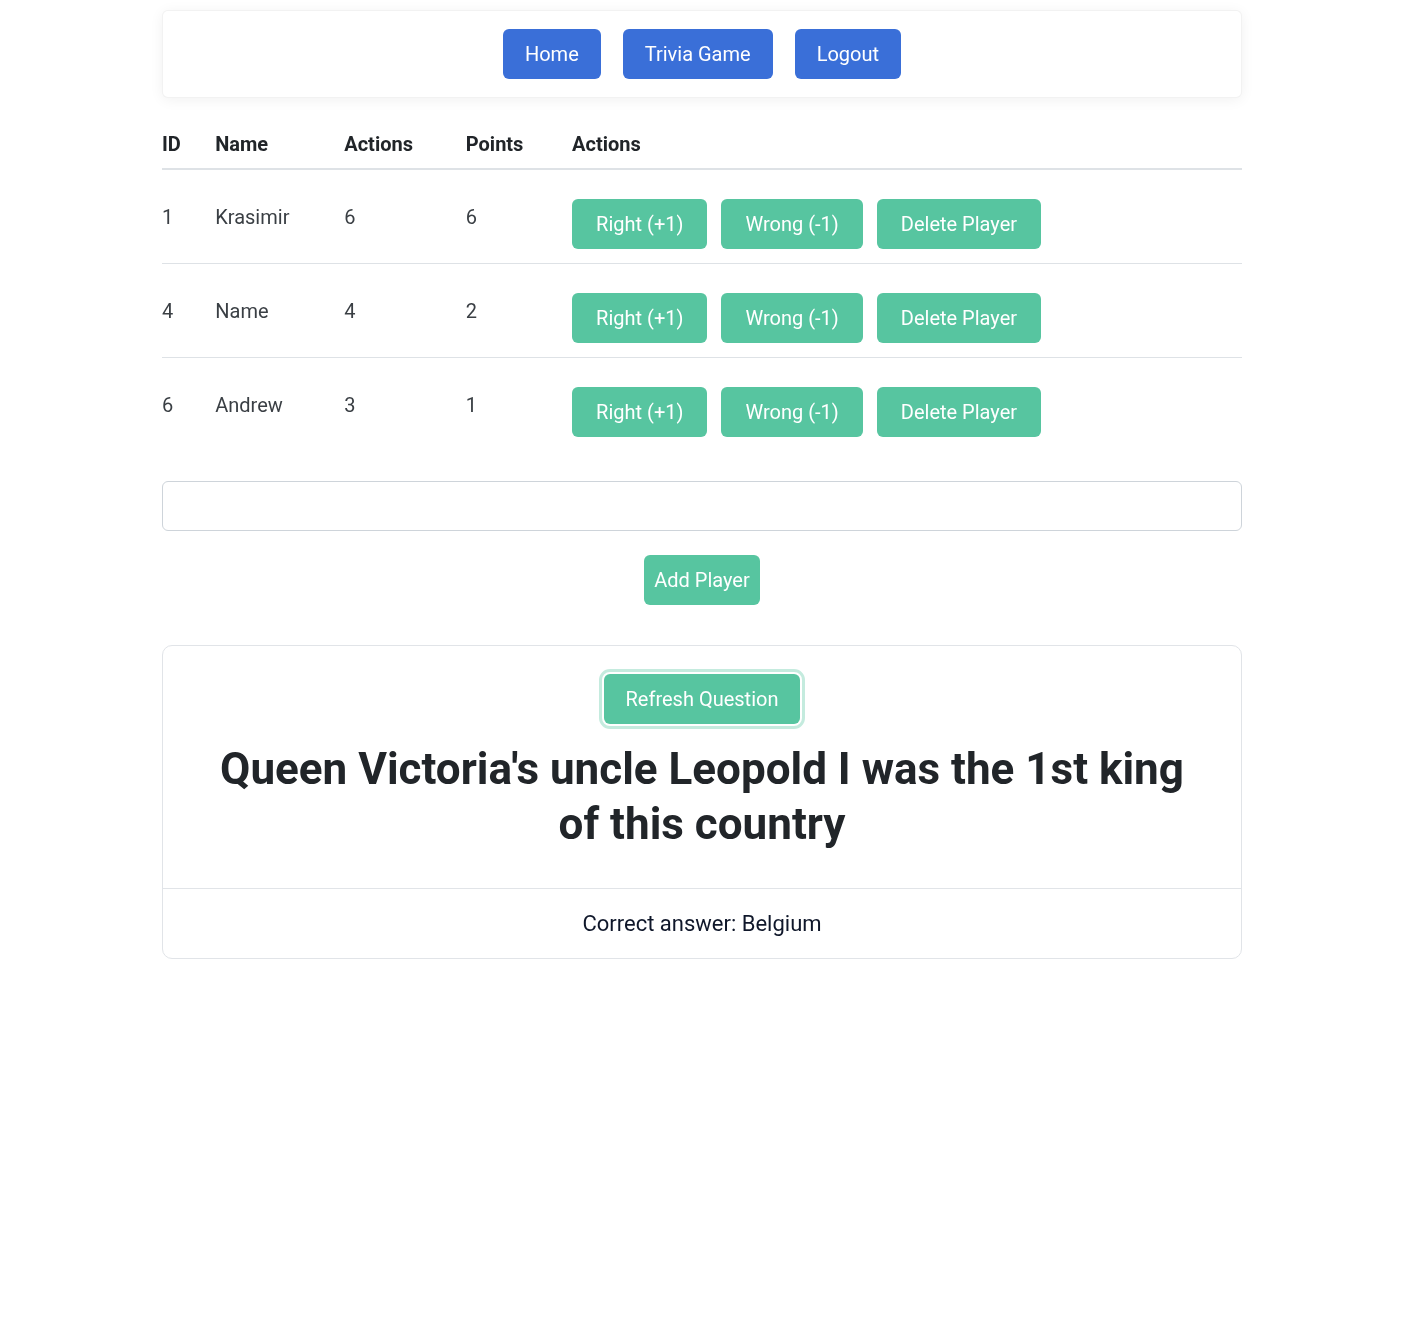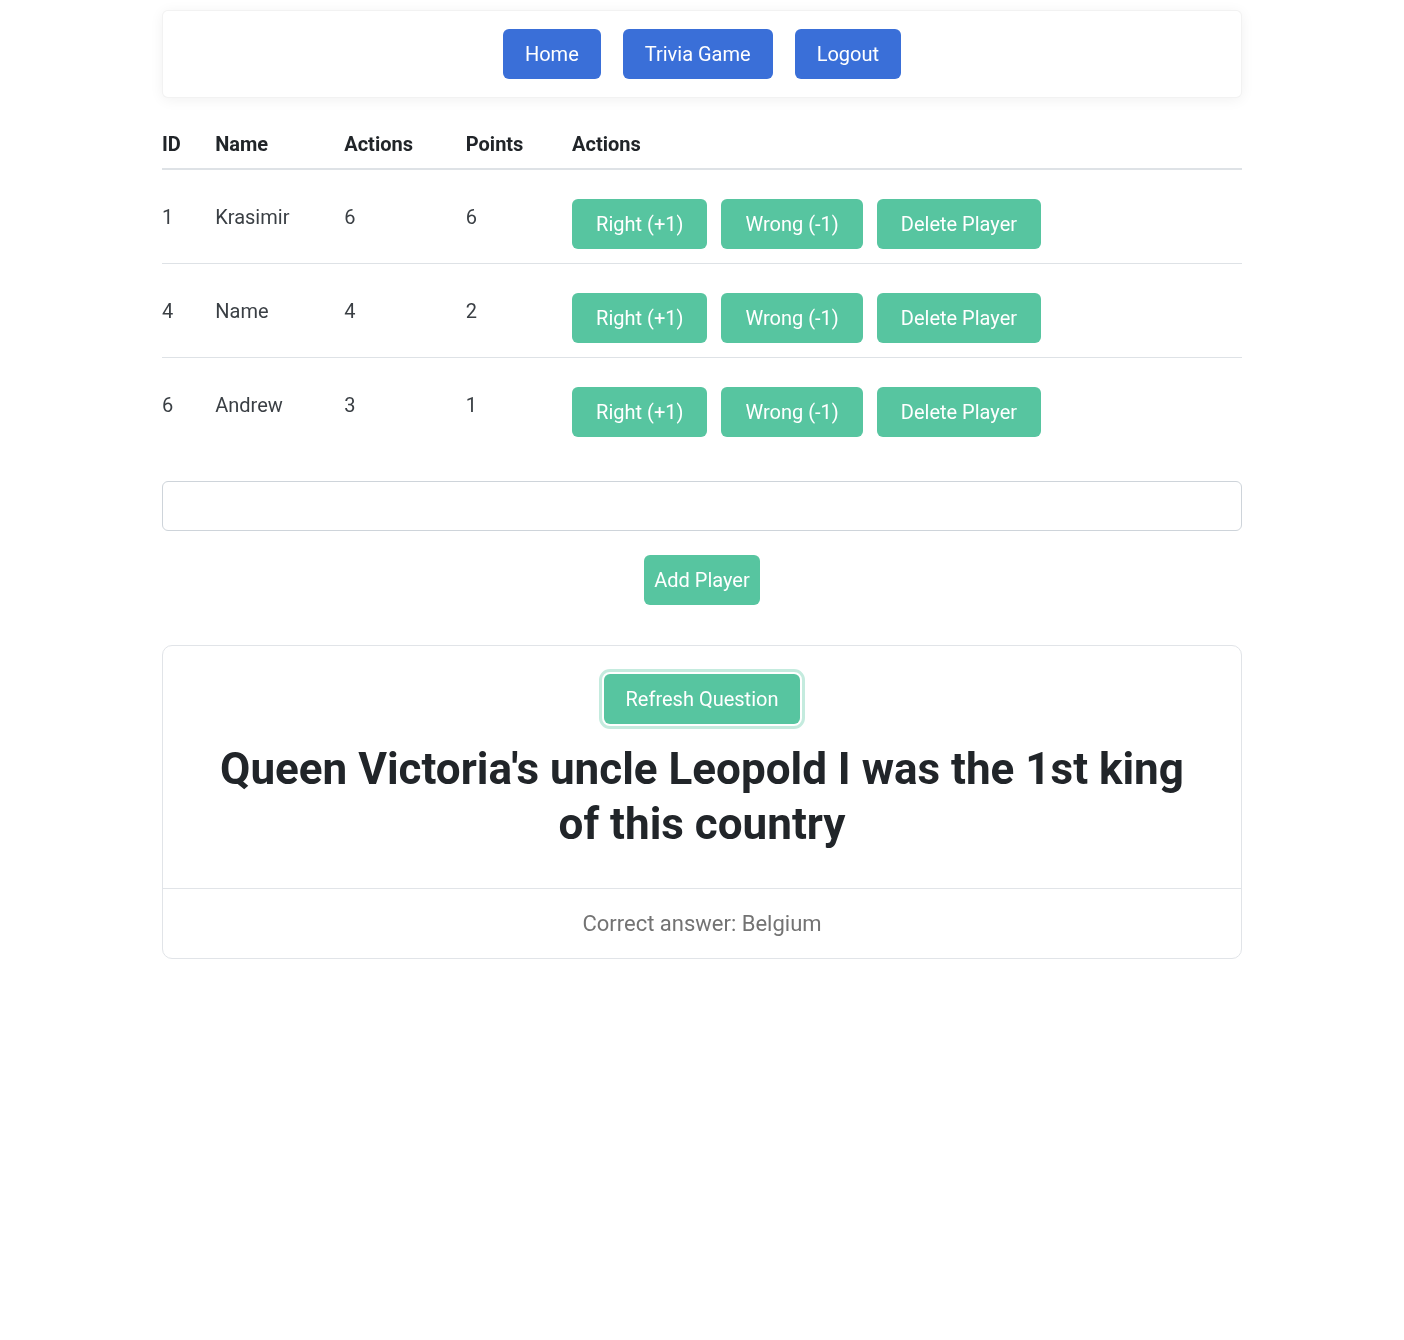--- a/index.html
+++ b/index.html
@@ -112,7 +112,7 @@
     border-top: 1px solid #e1e4e8;
     text-align: center;
     padding: 22px 20px;
-    color: #737373;
+    color: #0f172a;
     font-size: 22px;
   }
 </style>

